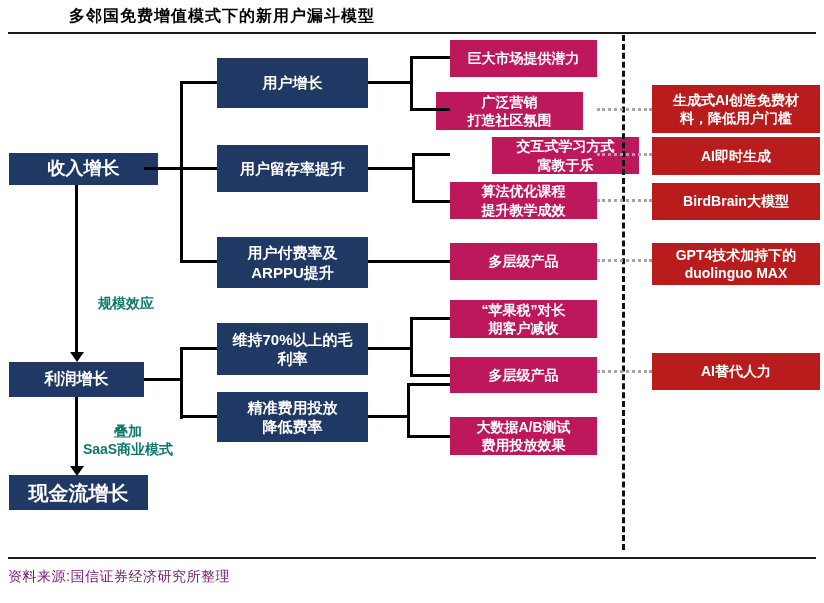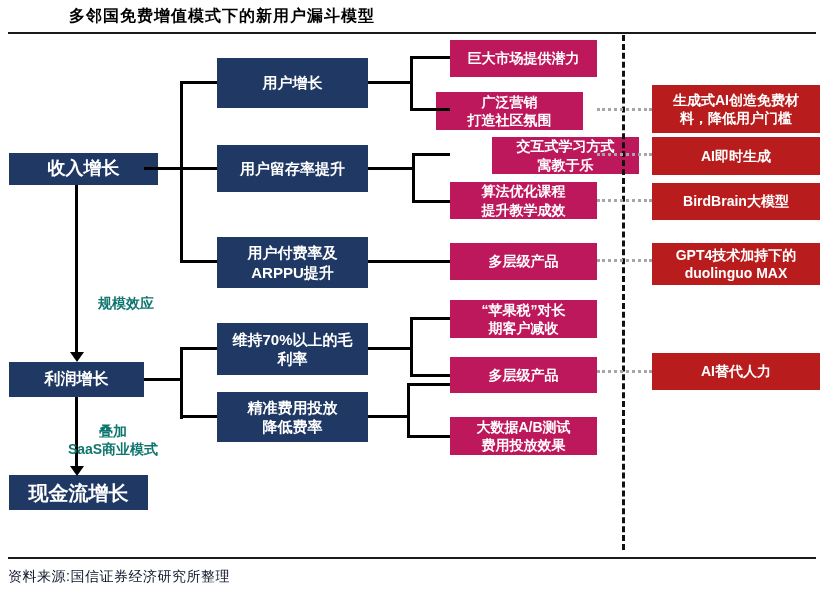--- a/index.html
+++ b/index.html
@@ -52,7 +52,7 @@
 
   <div class="line" style="left:75px;top:397px;width:3px;height:70px;"></div>
   <div class="arrowhead" style="left:70px;top:466px;"></div>
-  <div class="flow-label" style="left:38px;top:423px;width:150px;">叠加
+  <div class="flow-label" style="left:53px;top:423px;width:150px;">叠加
 SaaS商业模式</div>
 
   <div class="box navy" style="left:217px;top:58px;width:151px;height:50px;">用户增长</div>

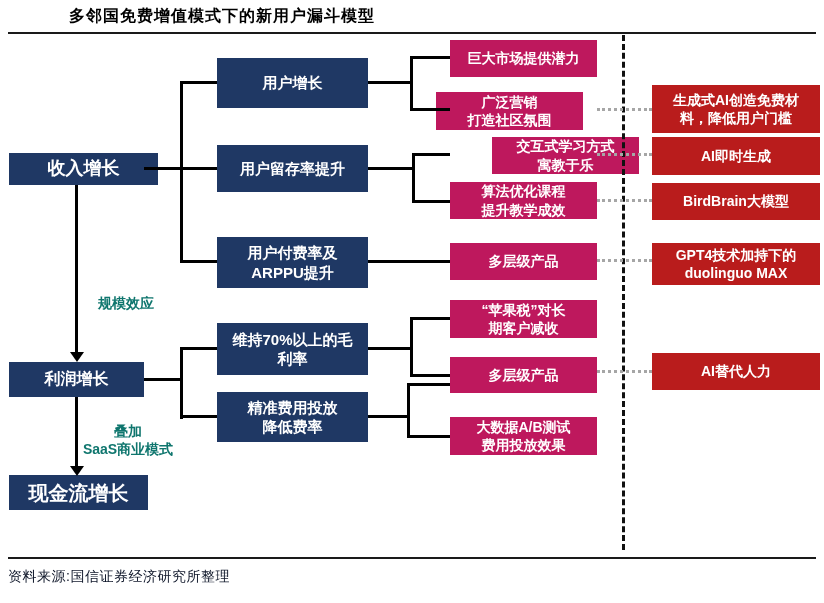--- a/index.html
+++ b/index.html
@@ -32,7 +32,7 @@
     position:absolute;color:#0f766e;font-weight:bold;font-size:14px;
     text-align:center;white-space:pre-line;line-height:1.25;
   }
-  .source{position:absolute;left:8px;top:568px;font-size:14px;color:#0f172a;font-weight:500;letter-spacing:0.5px;}
+  .source{position:absolute;left:8px;top:568px;font-size:14px;color:#701a75;font-weight:500;letter-spacing:0.5px;}
 </style>
 </head>
 <body>

